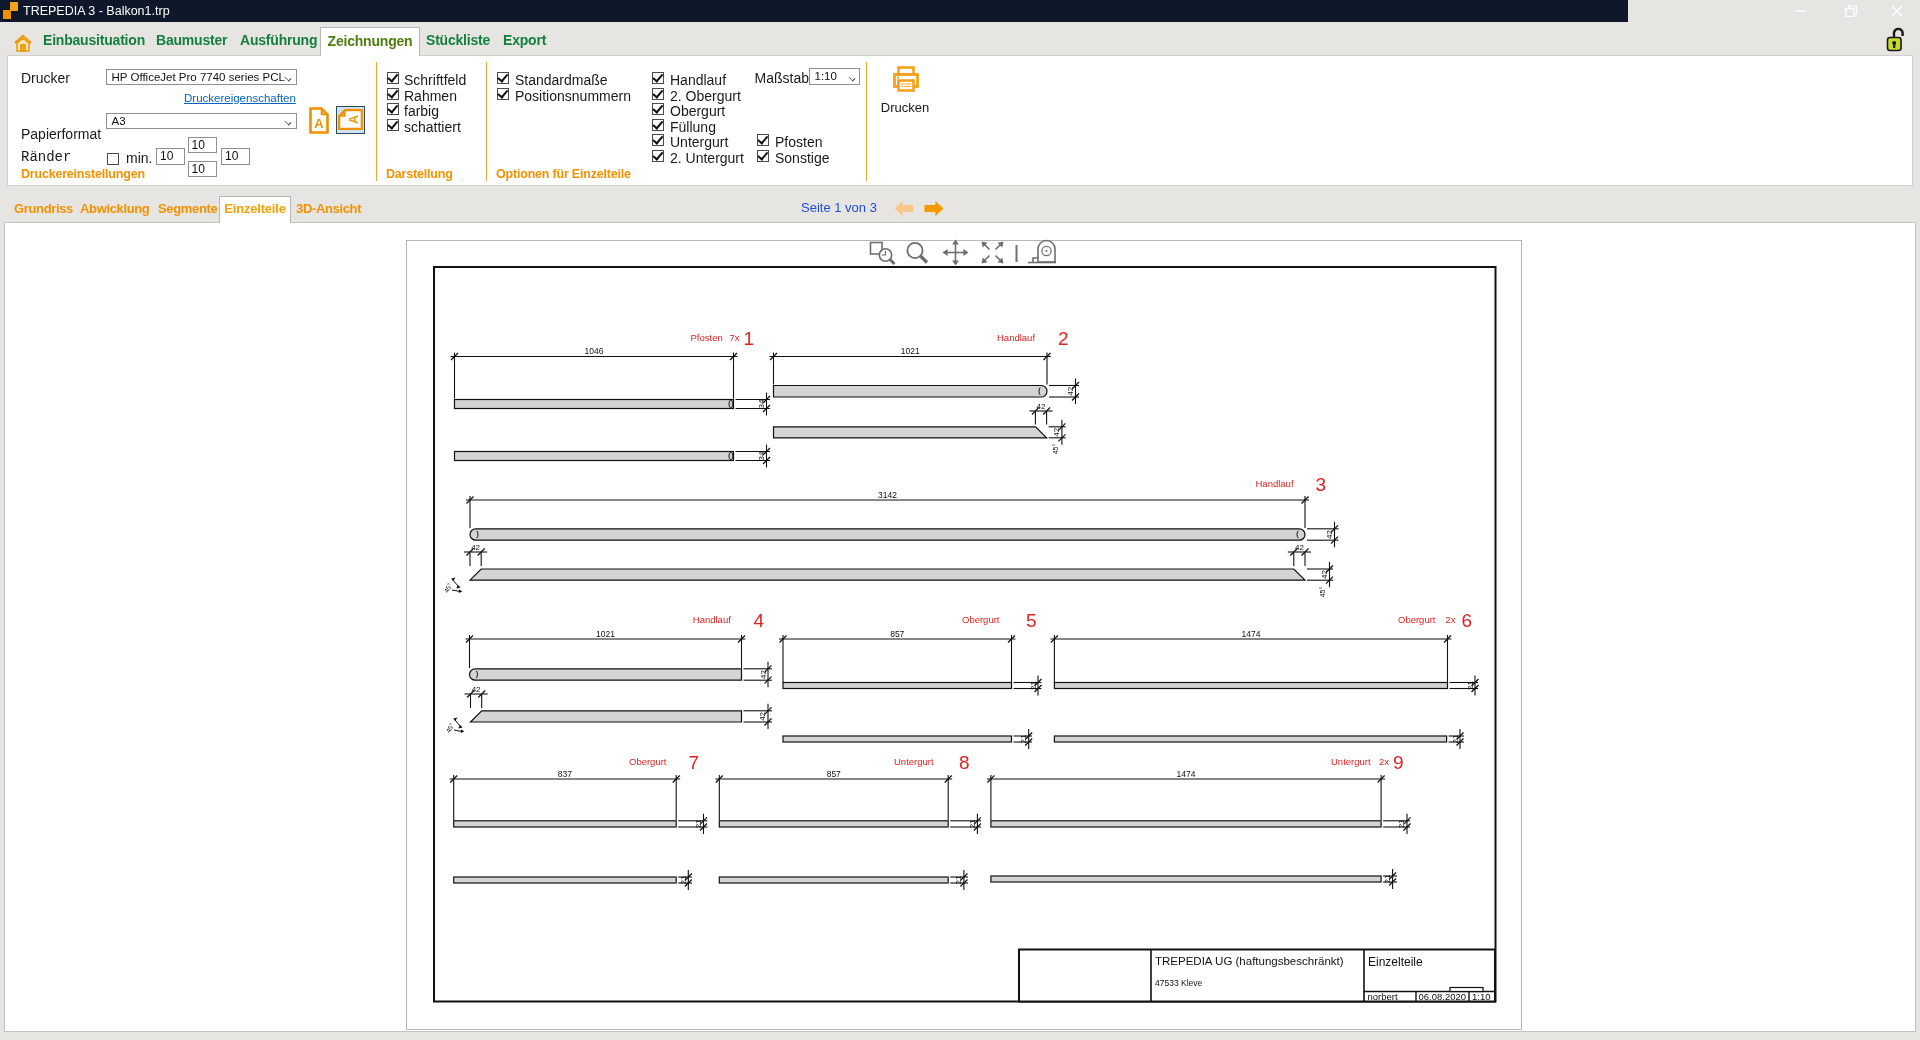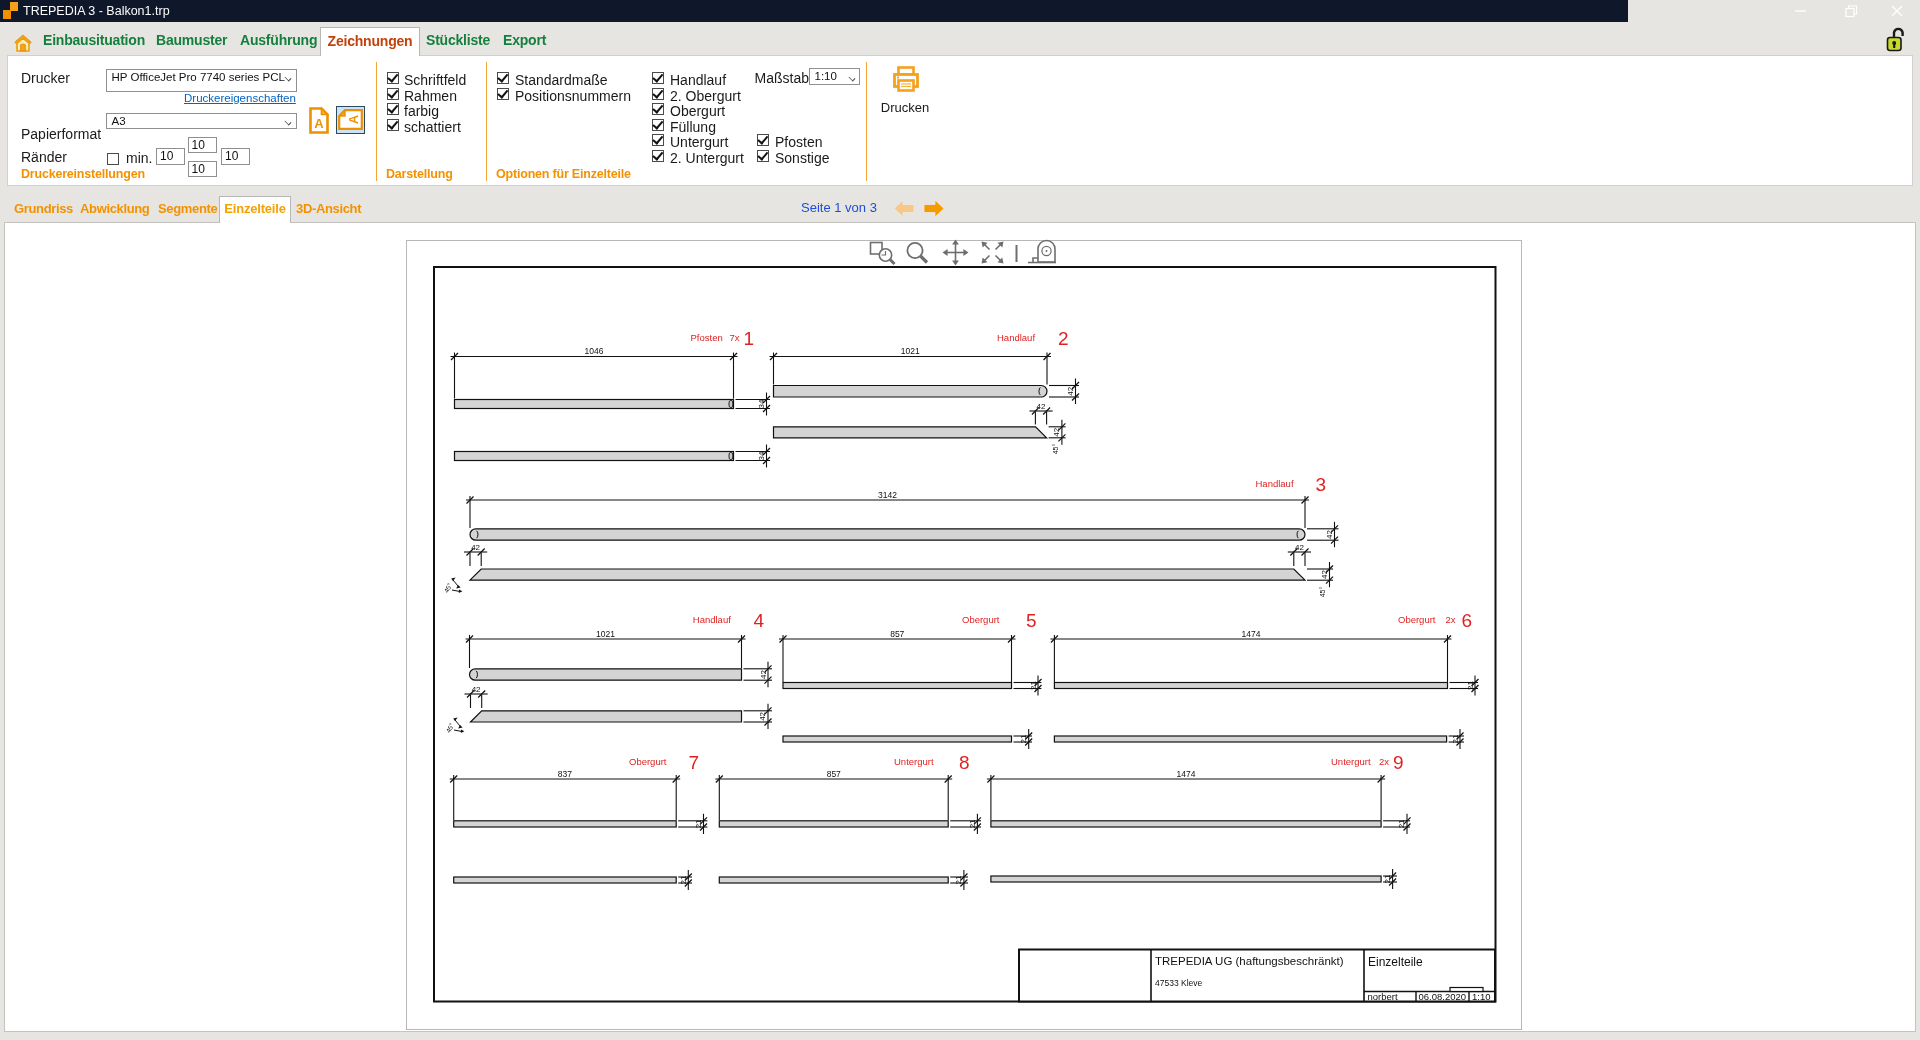--- a/index.html
+++ b/index.html
@@ -16,7 +16,7 @@
 #menubar { position:absolute; left:0; top:22px; width:1920px; height:33px; background:#e7e5e2; }
 .mtab { position:absolute; top:10px; font-size:14px; font-weight:bold; color:#15803d; white-space:nowrap; letter-spacing:-0.2px; }
 #seltab { position:absolute; left:320px; top:5px; width:100px; height:29px; background:#fff; border:1px solid #b9b7b5; border-bottom:none; z-index:3; }
-#seltab span { position:absolute; left:0; right:0; top:5px; text-align:center; font-size:14px; font-weight:bold; color:#c2410c; letter-spacing:-0.2px; }
+#seltab span { position:absolute; left:0; right:0; top:5px; text-align:center; font-size:14px; font-weight:bold; color:#4d7c0f; letter-spacing:-0.2px; }
 
 #ribbon { position:absolute; left:7px; top:55px; width:1906px; height:131px; background:#fff; border:1px solid #d2d0ce; }
 #ribbon .lbl { position:absolute; font-size:14px; color:#1a1a1a; white-space:nowrap; }

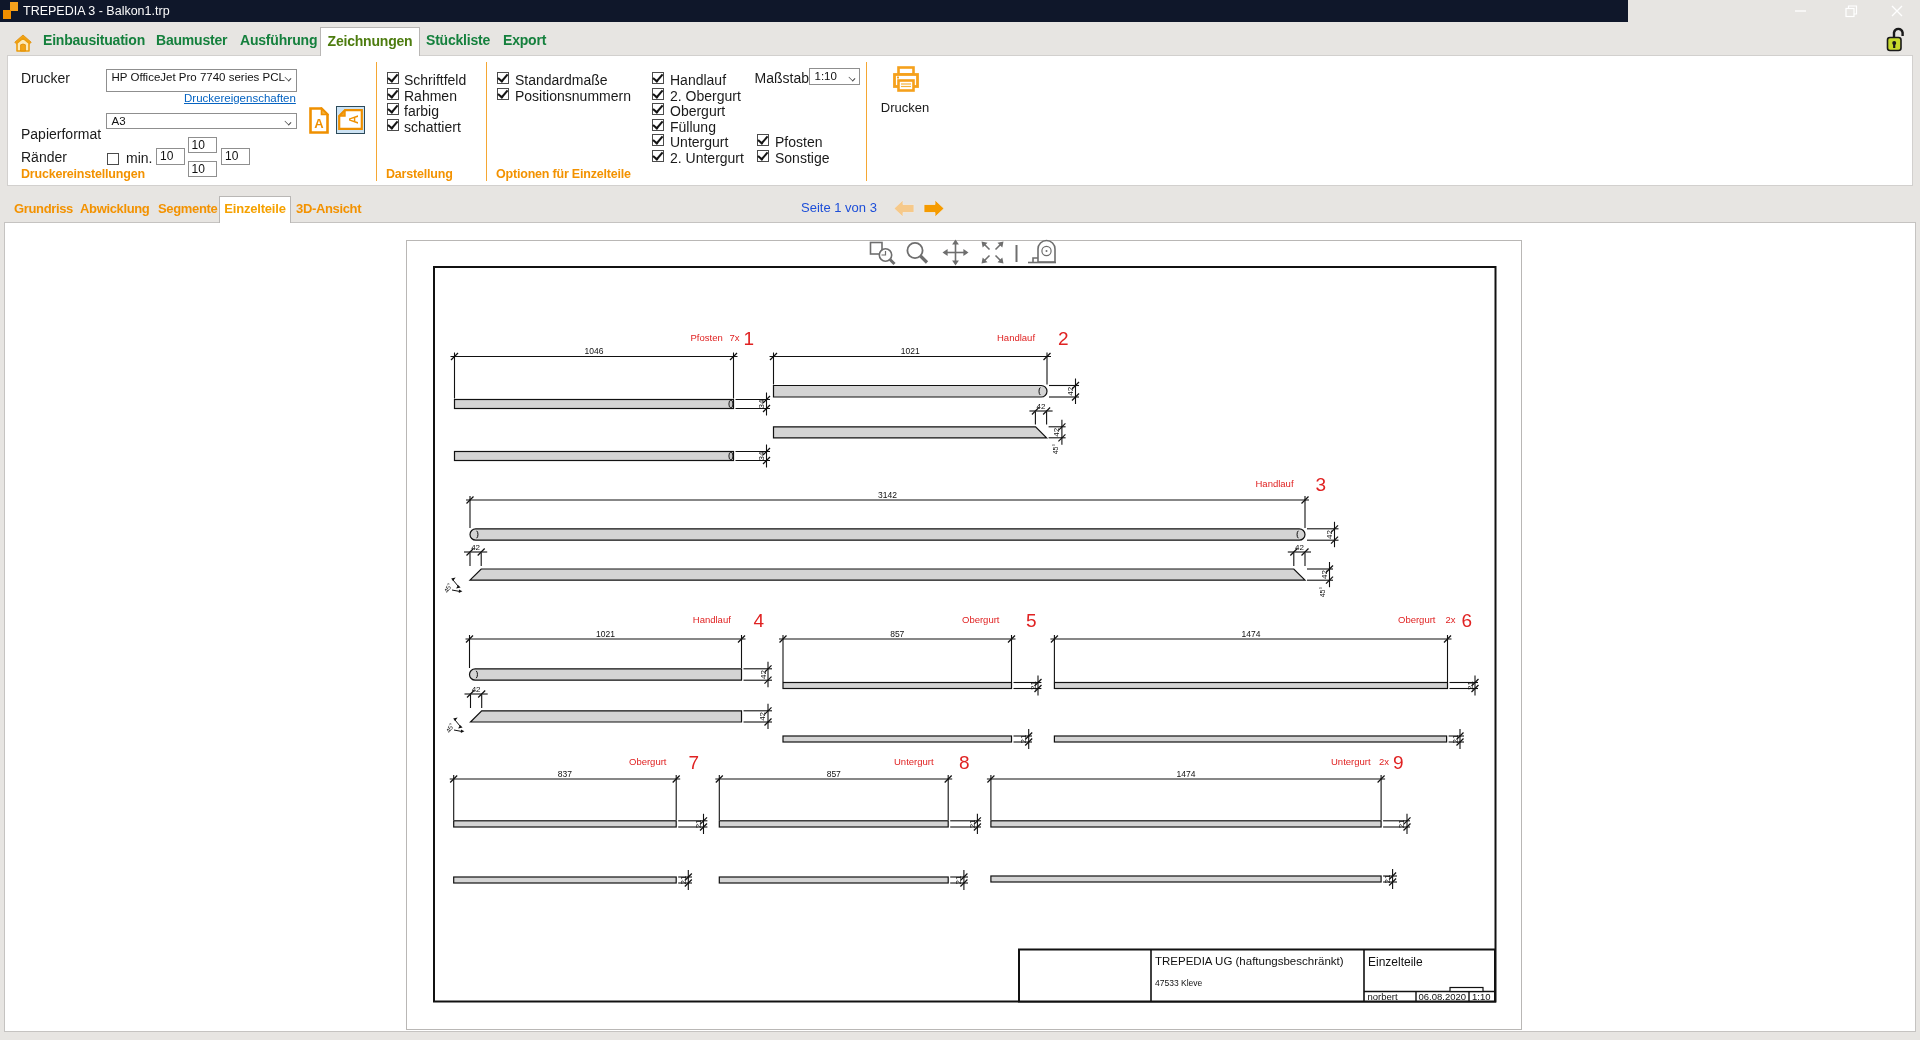--- a/index.html
+++ b/index.html
@@ -84,7 +84,7 @@
 <div id="ribbon">
 
   <div class="lbl" style="left:13px; top:14px;">Drucker</div>
-  <div class="combo" style="left:97.5px; top:13px; width:191px; height:23px;">
+  <div class="combo" style="left:97.5px; top:13px; width:191px; height:16px;">
       <span>HP OfficeJet Pro 7740 series PCL</span>
       <i class="chev" style="right:5px; top:5px;"></i>
     </div>

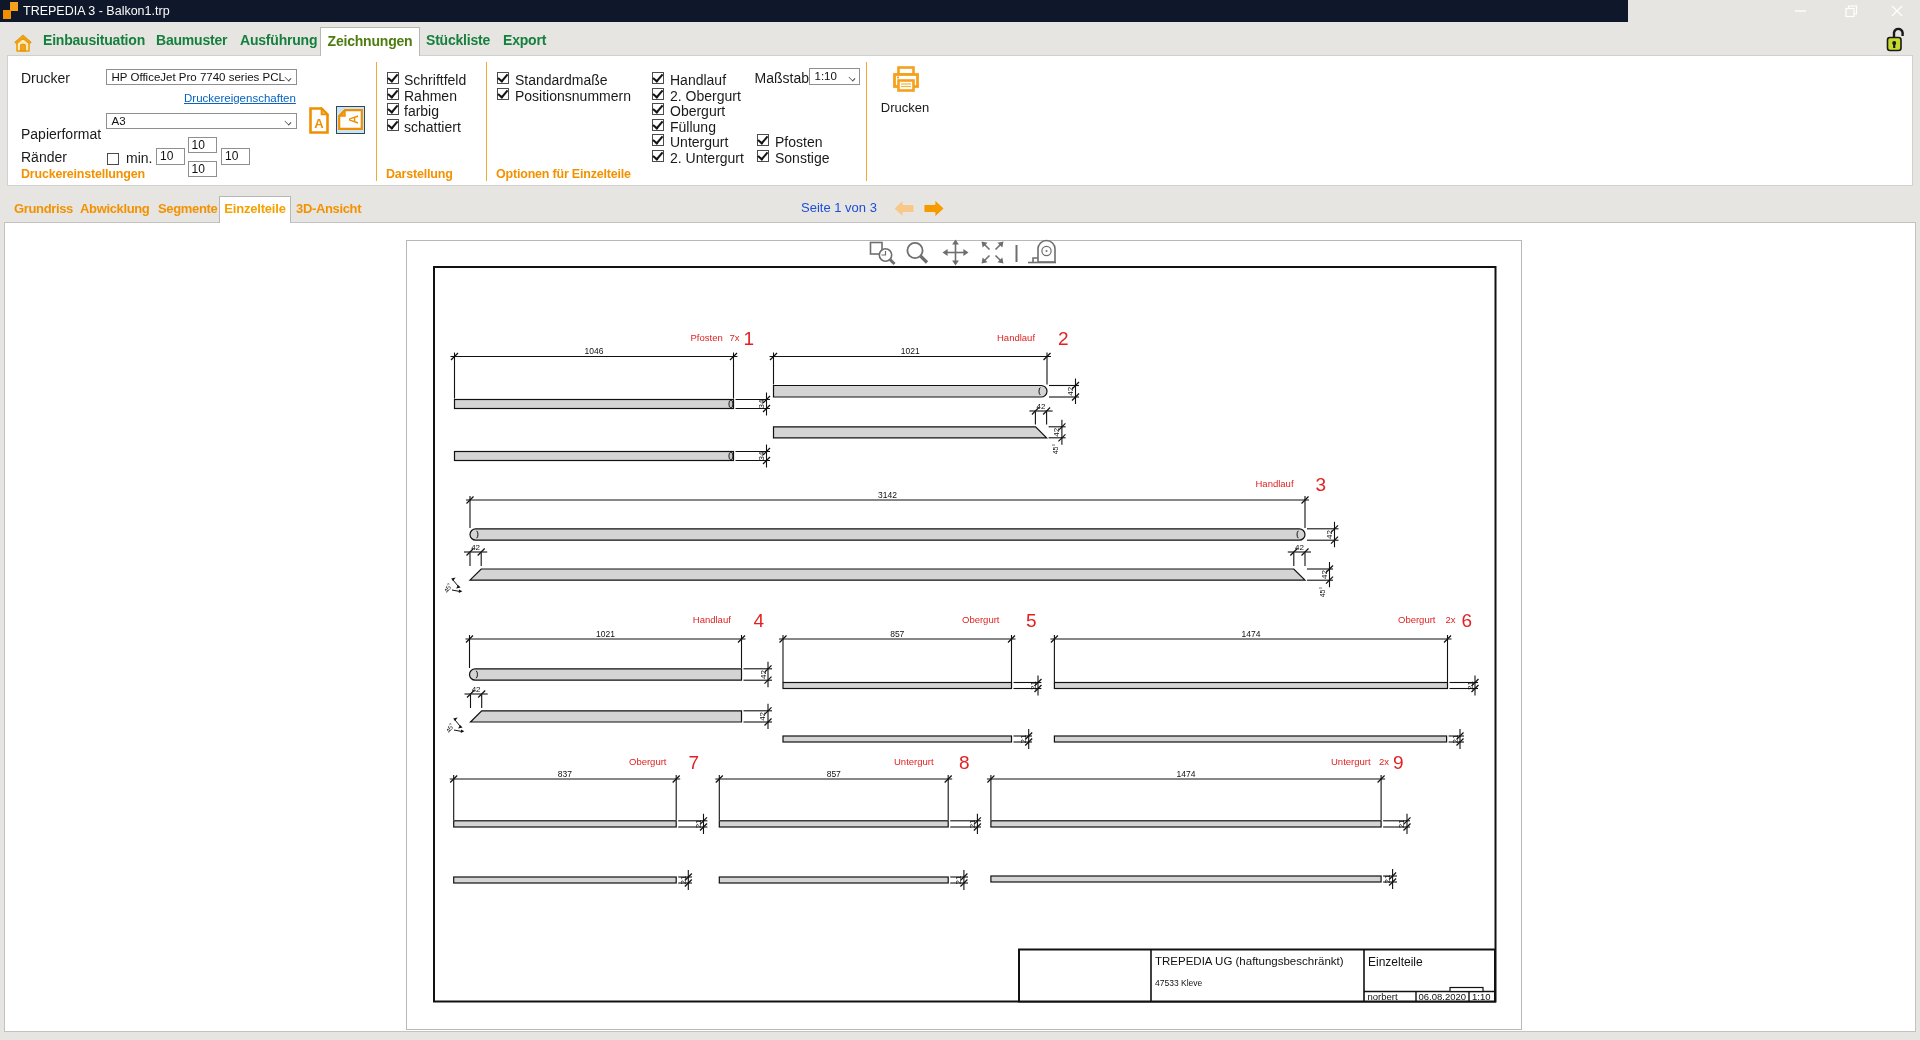--- a/index.html
+++ b/index.html
@@ -107,7 +107,7 @@
         <text x="15" y="15" font-size="12.5" font-weight="bold" text-anchor="middle" fill="#ef9000" font-family="&quot;Liberation Sans&quot;, sans-serif">A</text>
       </g>
   </svg>
-  <div class="lbl" style="left:13px; top:93px;">Ränder</div>
+  <div class="lbl" style="left:13px; top:93px;font-family:Liberation Mono, monospace;">Ränder</div>
   <div class="cb" style="left:99px; top:96.5px;"></div>
   <div class="lbl" style="left:118px; top:94px;">min.</div>
   <div class="inp" style="left:148px; top:92px; width:29px; height:17px;">10</div>

